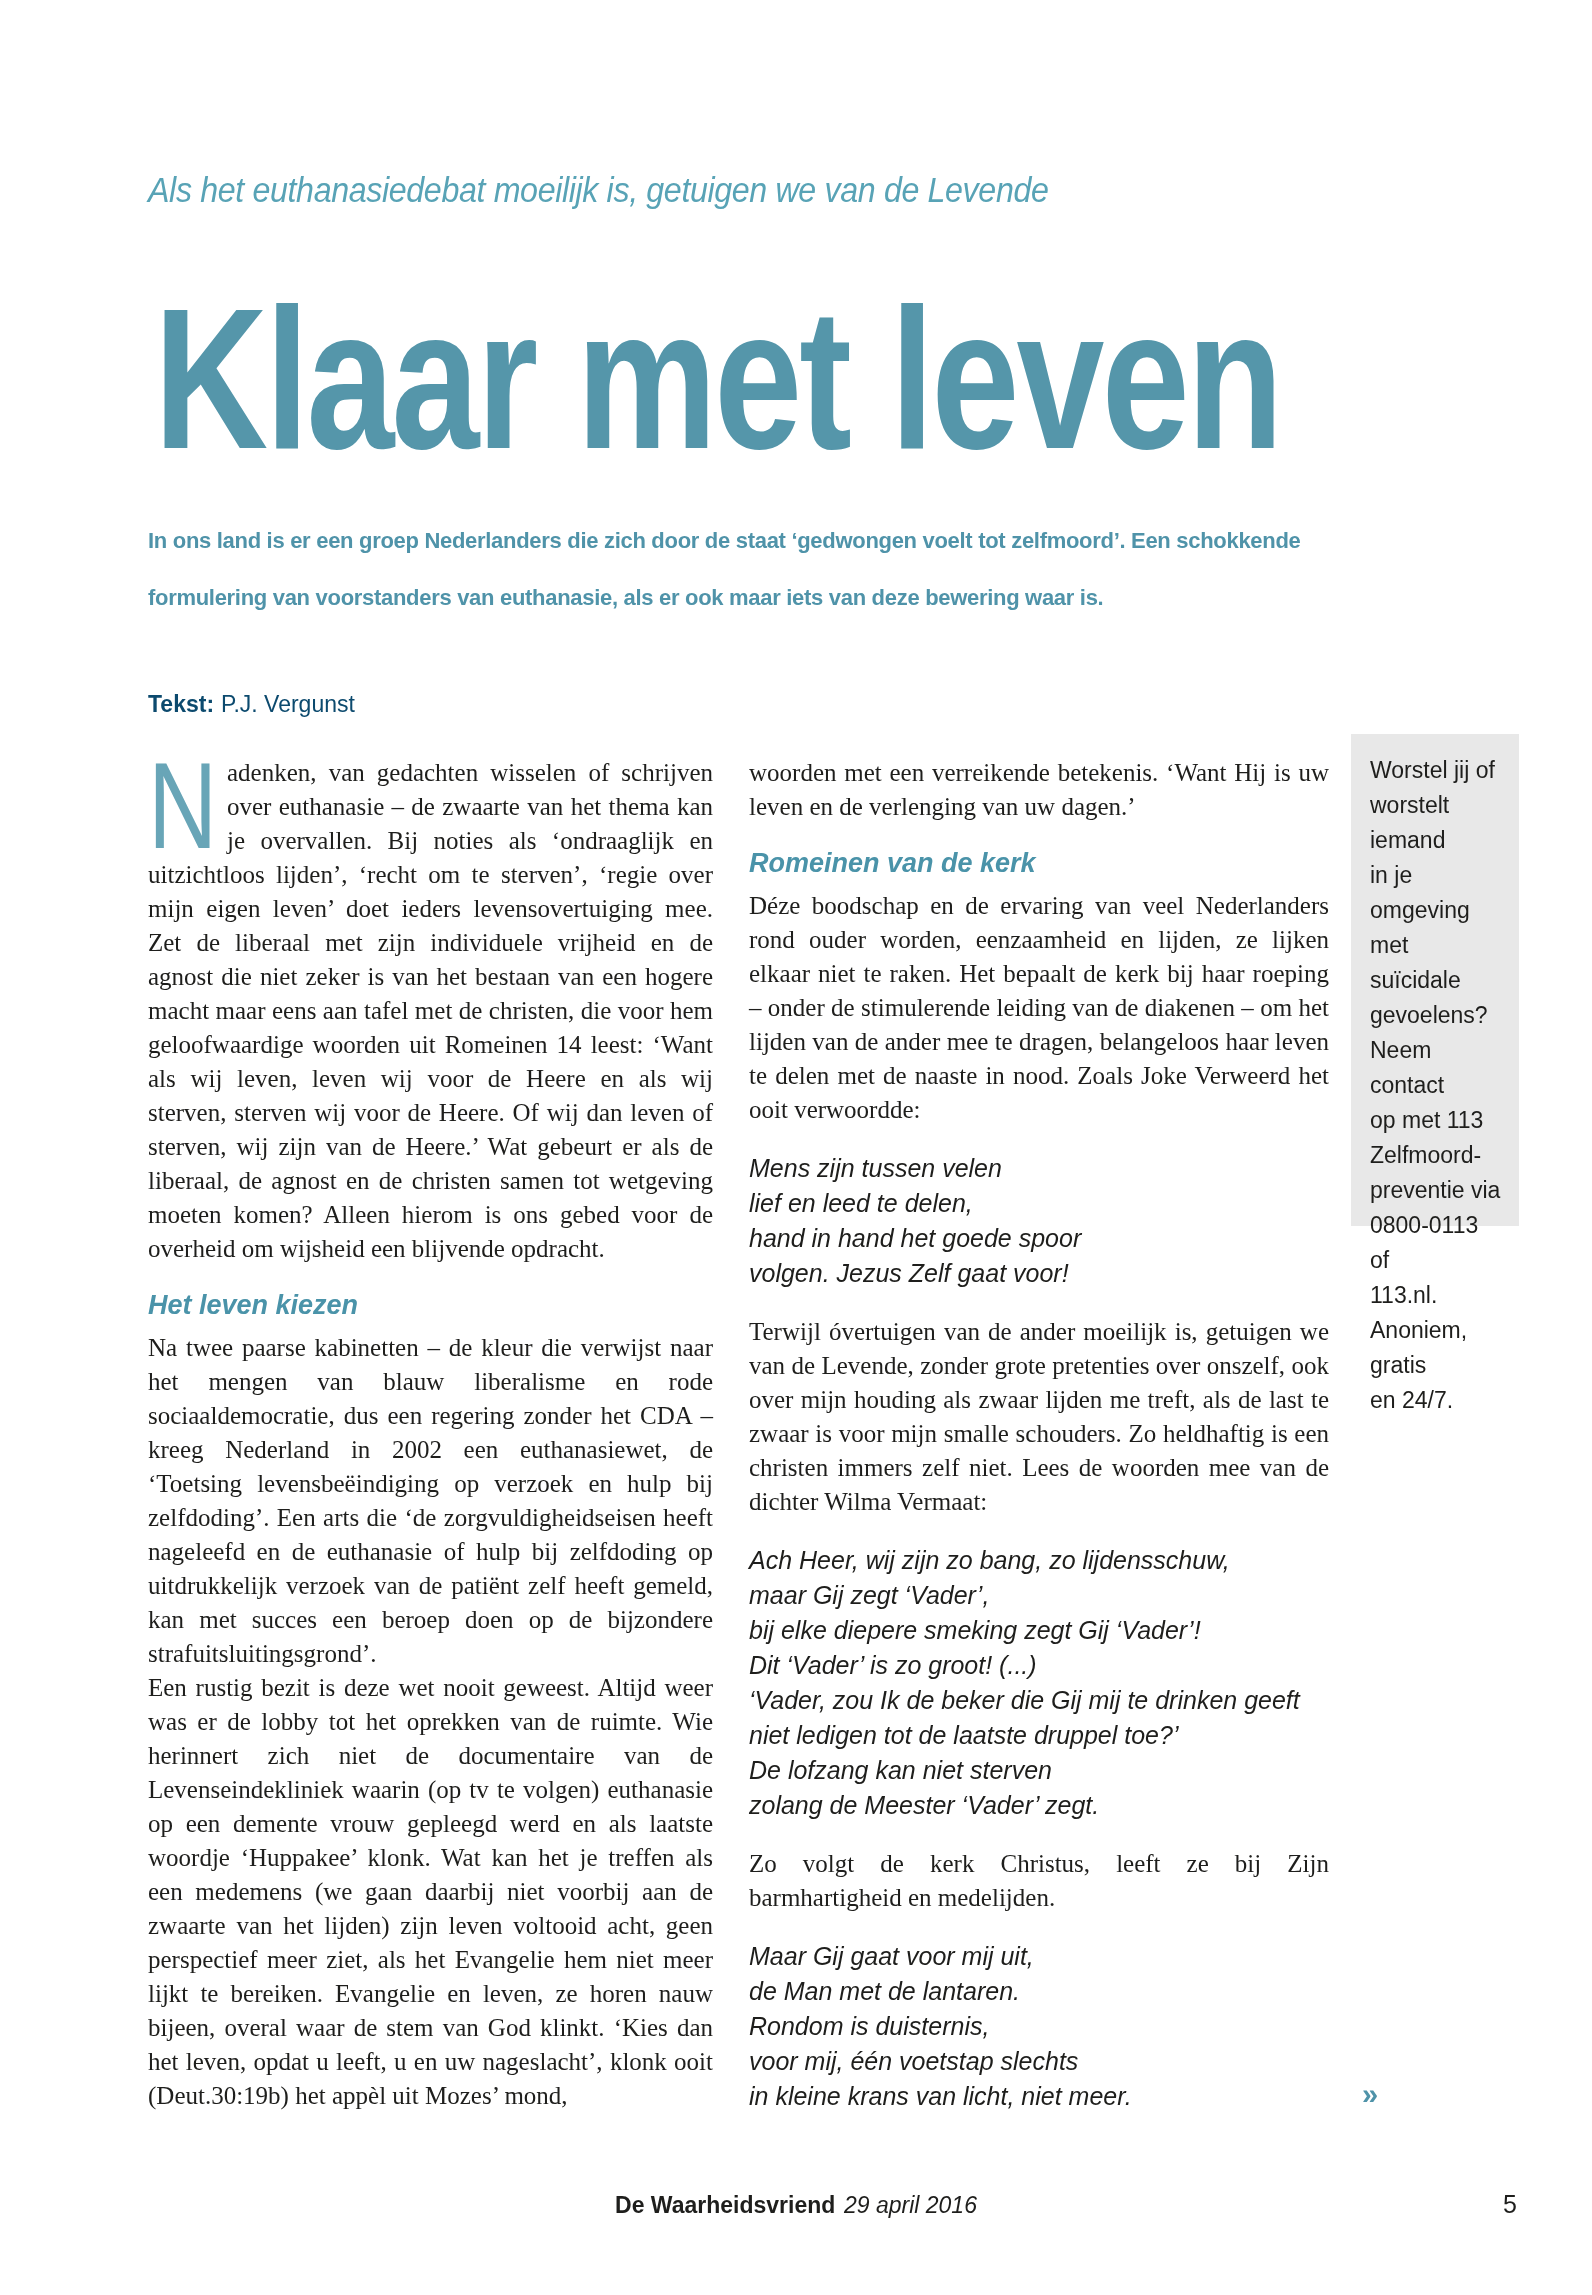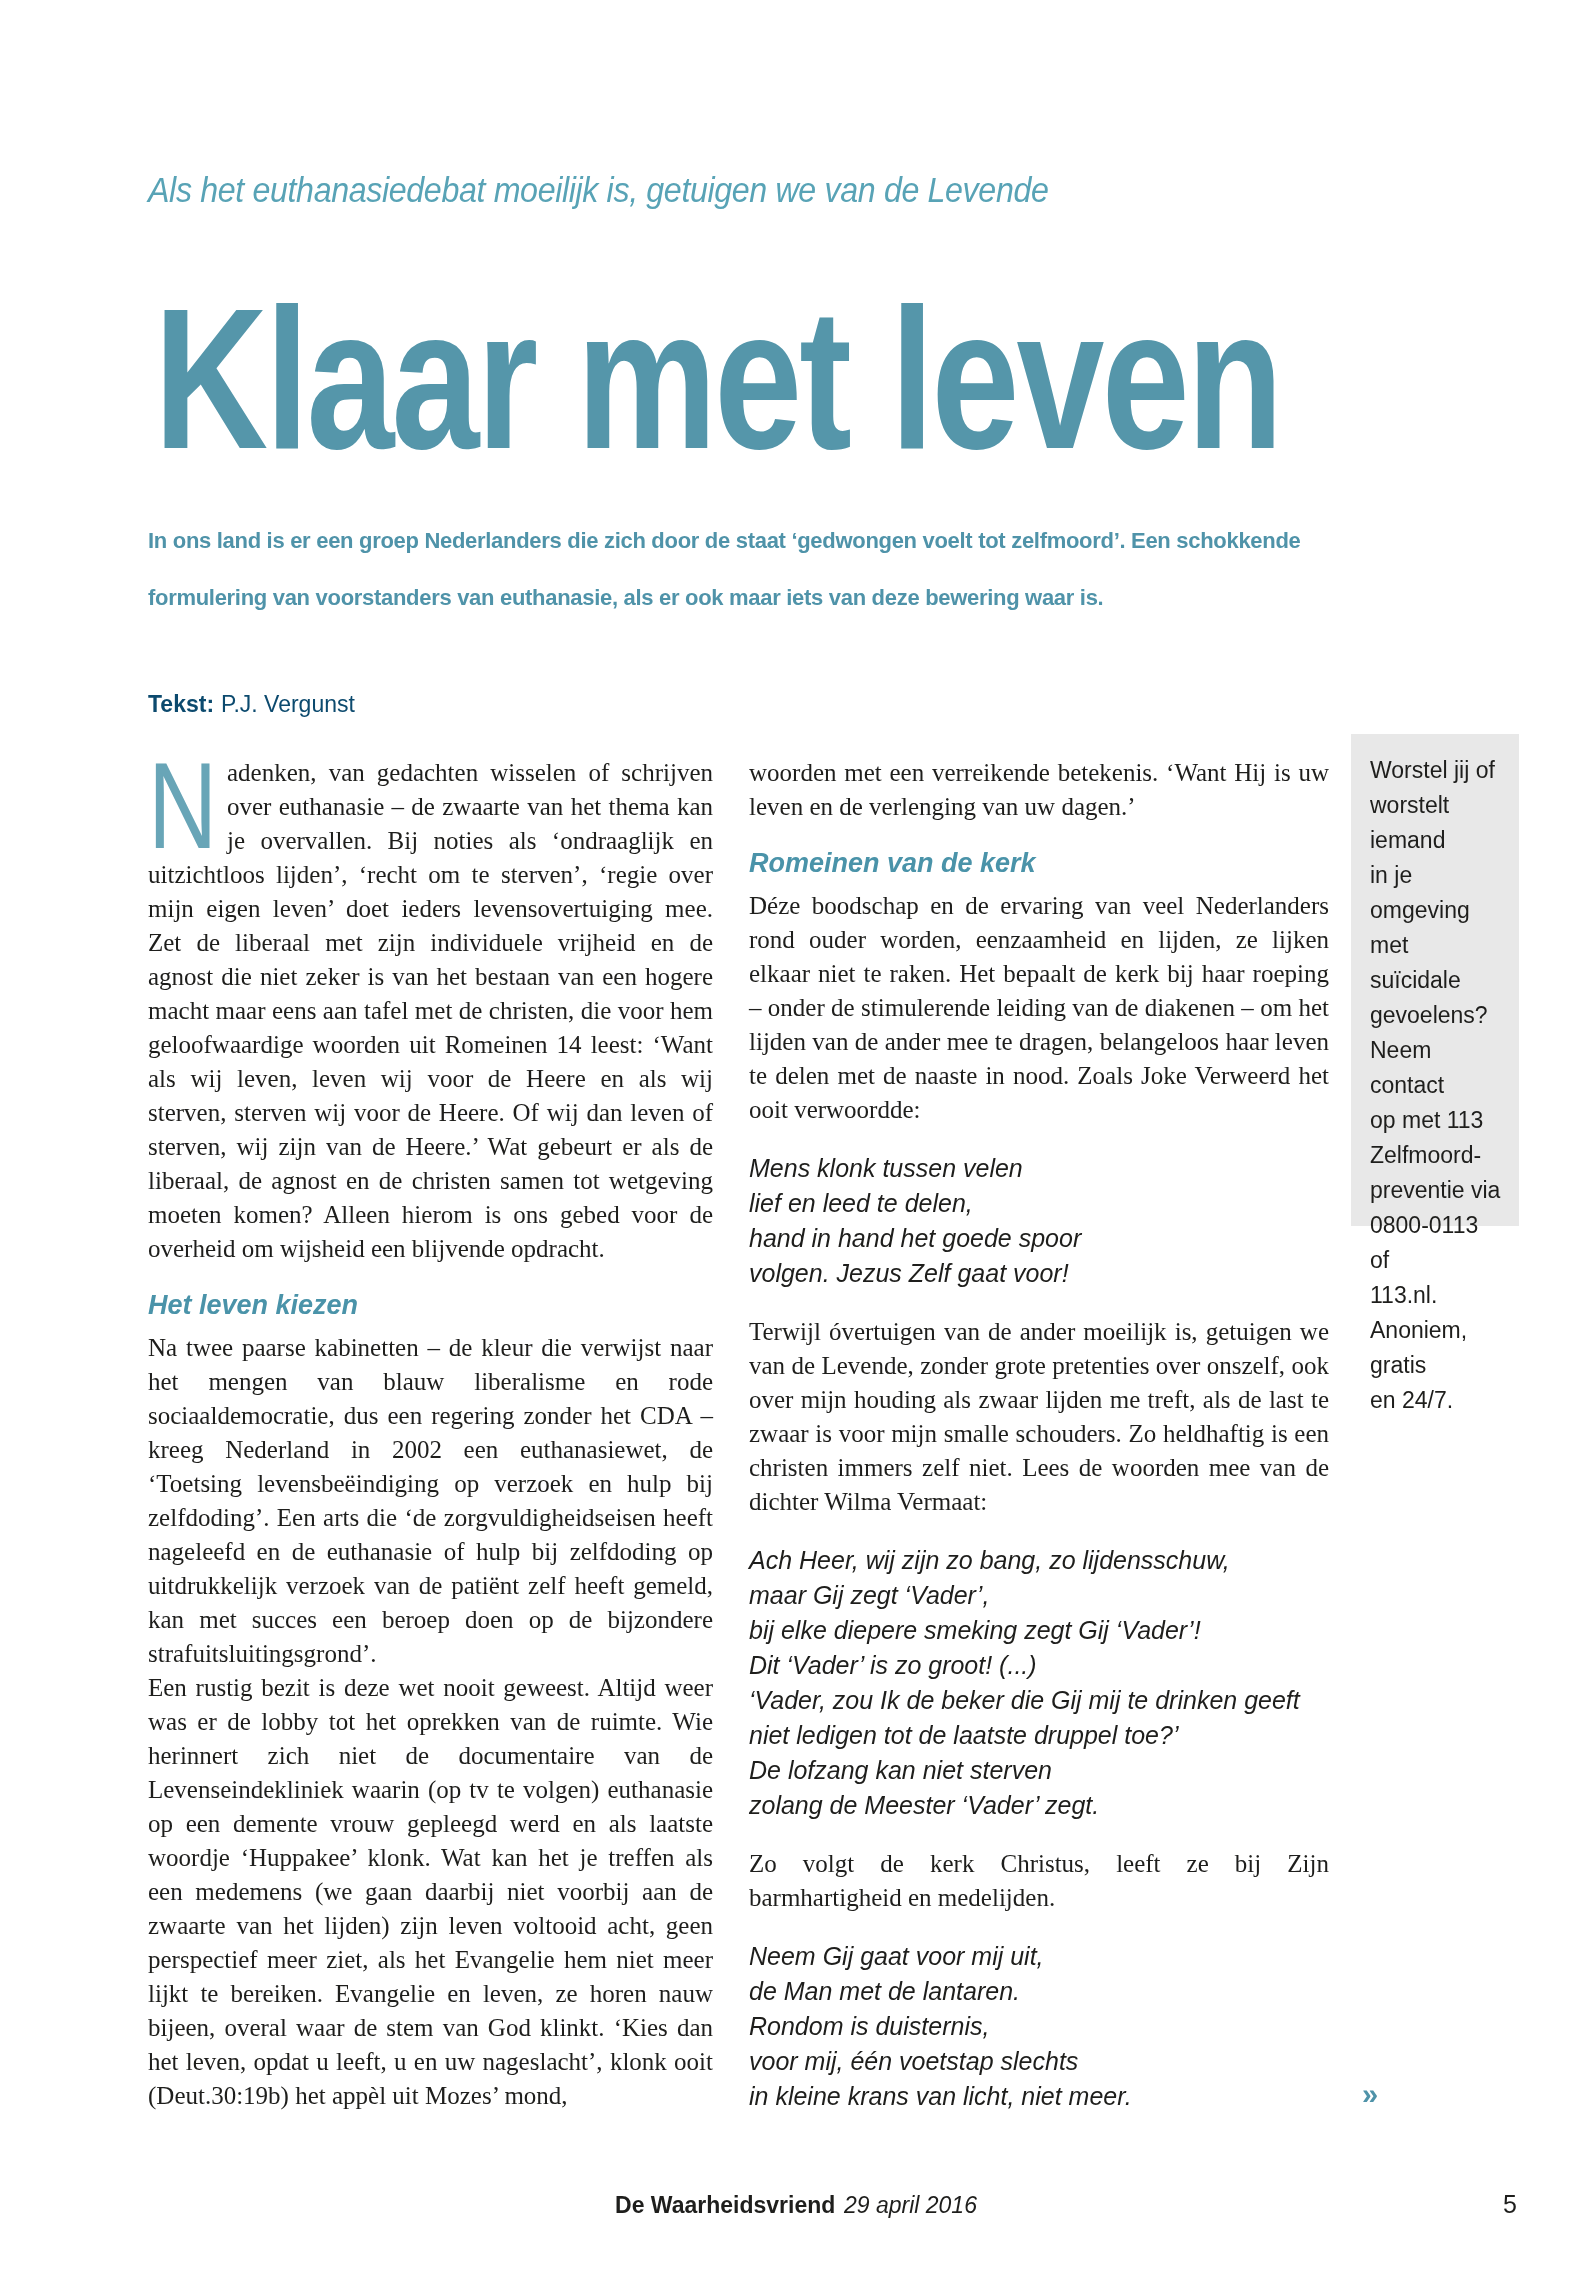--- a/index.html
+++ b/index.html
@@ -140,7 +140,7 @@
     <p>woorden met een verreikende betekenis. ‘Want Hij is uw leven en de verlenging van uw dagen.’</p>
     <h2 class="subhead">Romeinen van de kerk</h2>
     <p>Déze boodschap en de ervaring van veel Nederlanders rond ouder worden, eenzaamheid en lijden, ze lijken elkaar niet te raken. Het bepaalt de kerk bij haar roeping – onder de stimulerende leiding van de diakenen – om het lijden van de ander mee te dragen, belangeloos haar leven te delen met de naaste in nood. Zoals Joke Verweerd het ooit verwoordde:</p>
-    <div class="poem">Mens klonk tussen velen
+    <div class="poem">Mens zijn tussen velen
 lief en leed te delen,
 hand in hand het goede spoor
 volgen. Jezus Zelf gaat voor!</div>

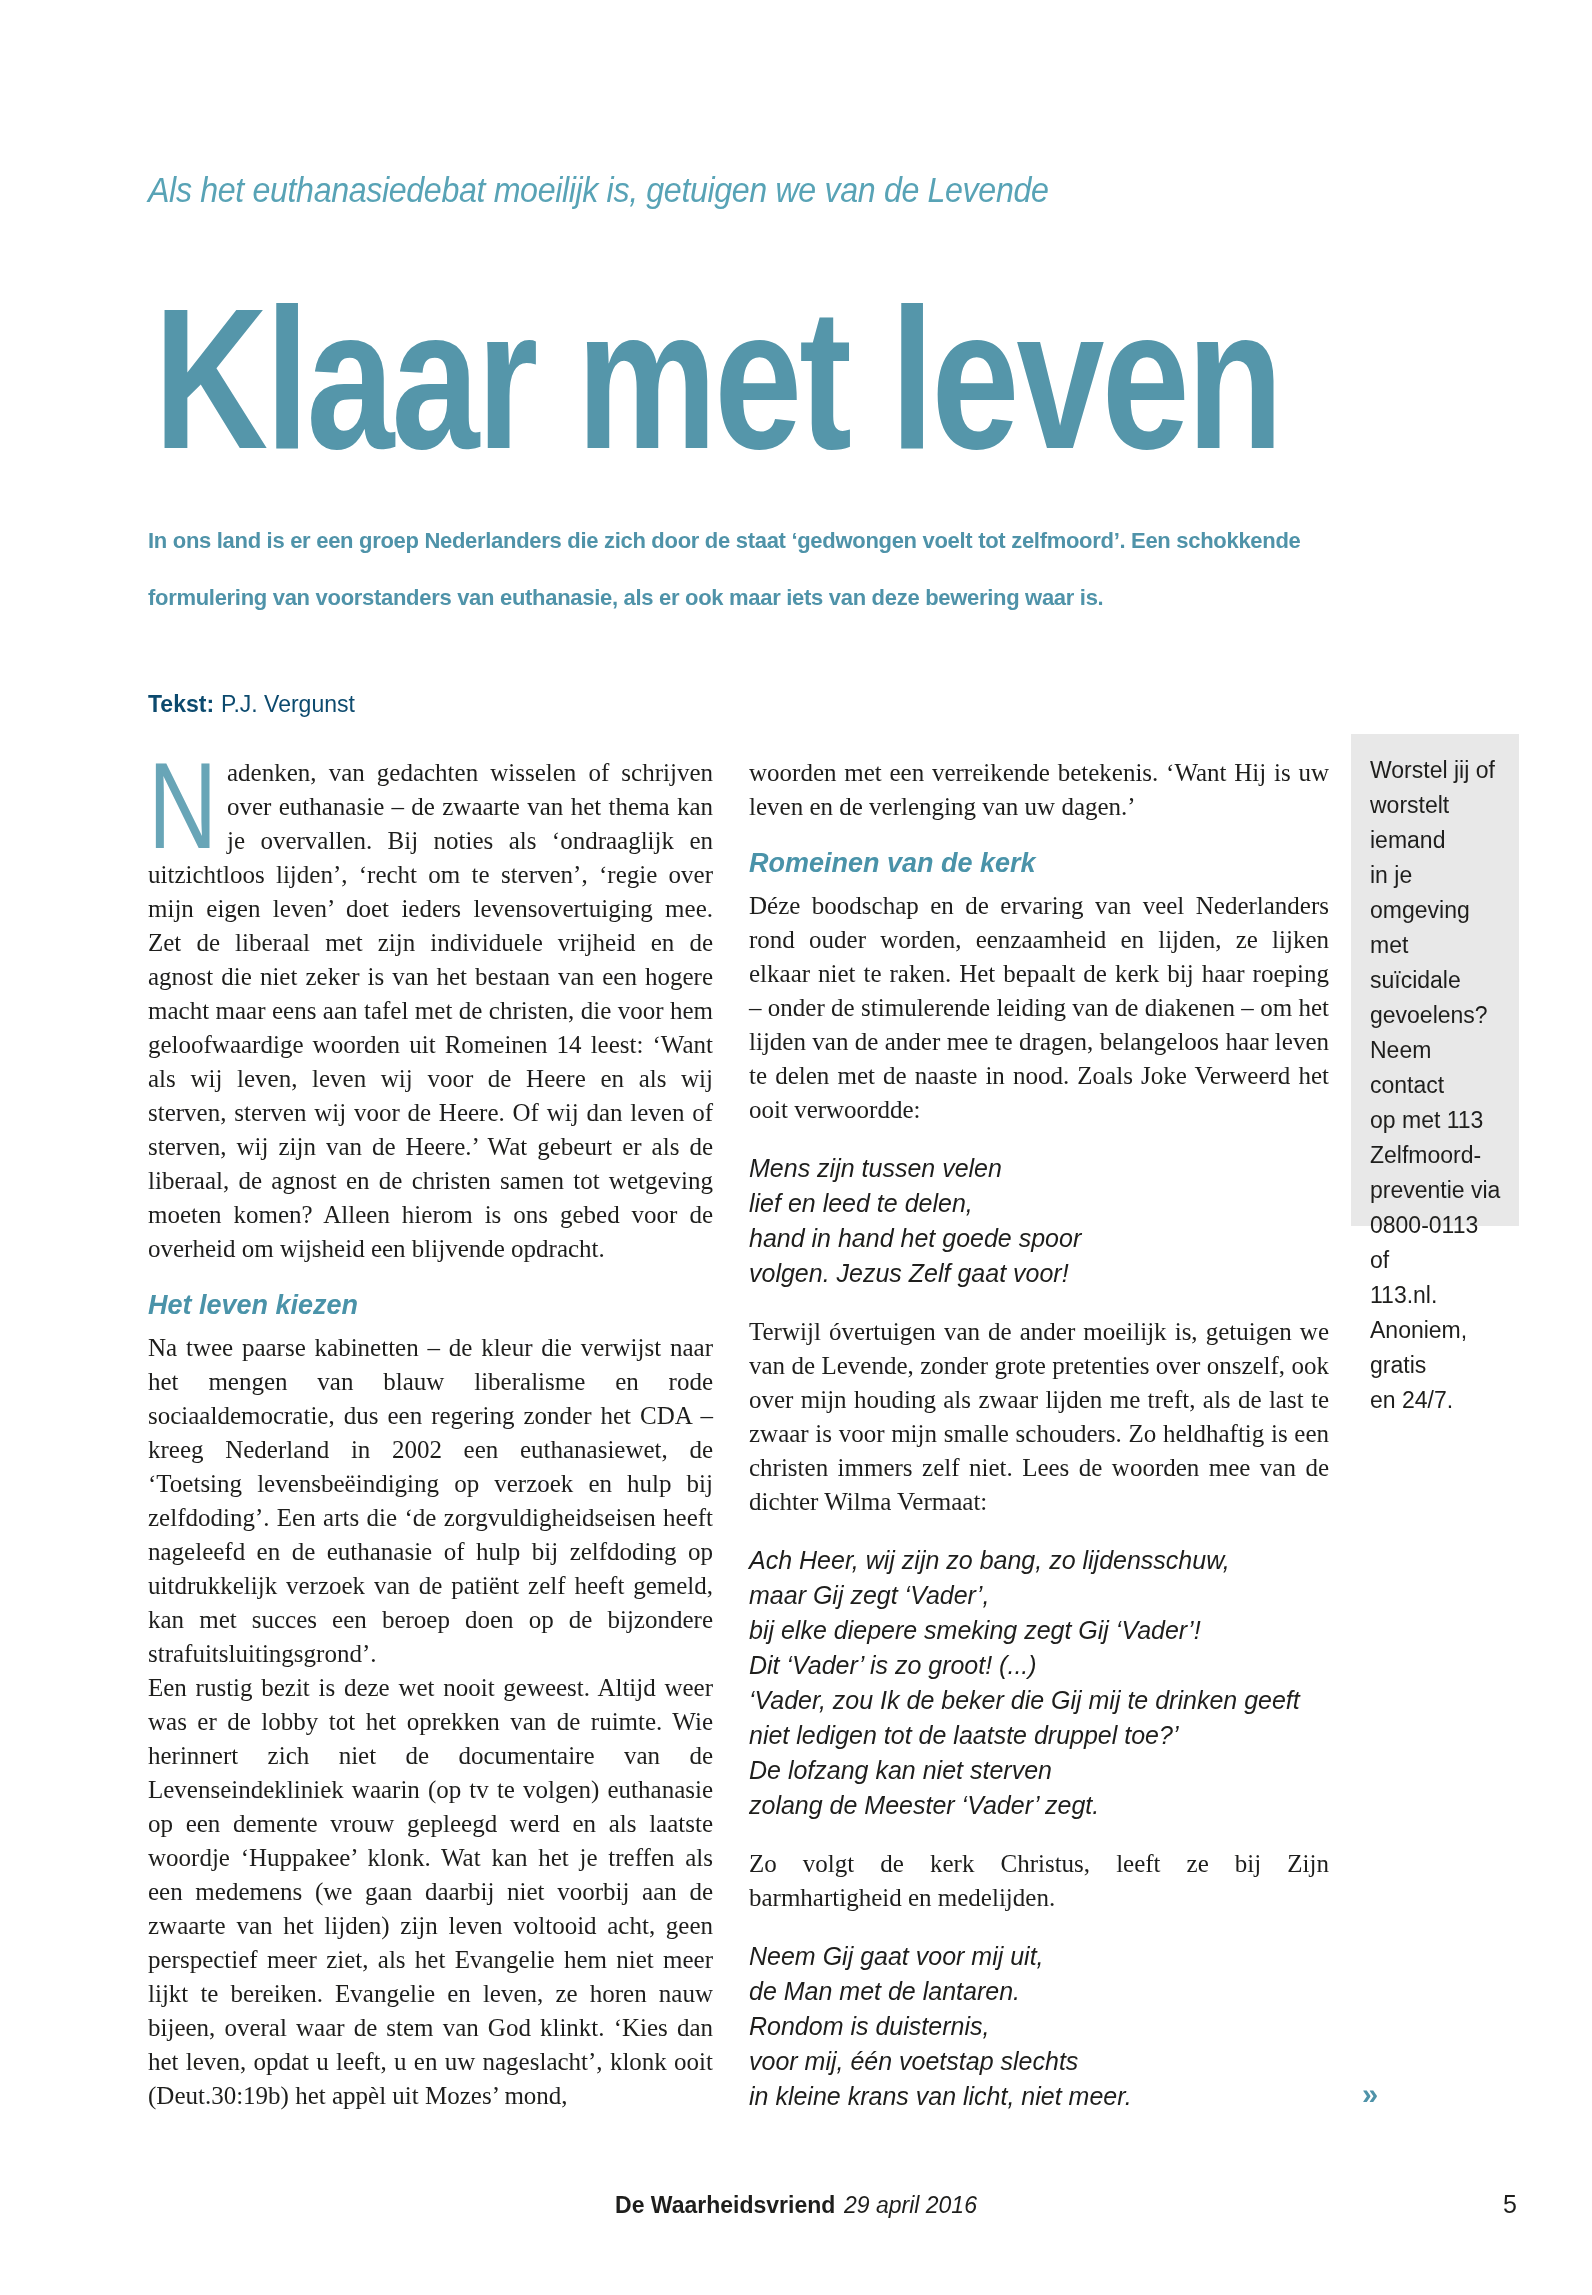--- a/index.html
+++ b/index.html
@@ -154,7 +154,7 @@
 De lofzang kan niet sterven
 zolang de Meester ‘Vader’ zegt.</div>
     <p>Zo volgt de kerk Christus, leeft ze bij Zijn barmhartigheid en medelijden.</p>
-    <div class="poem">Neem Gij gaat voor mij uit,
+    <div class="poem">Maar Gij gaat voor mij uit,
 de Man met de lantaren.
 Rondom is duisternis,
 voor mij, één voetstap slechts

